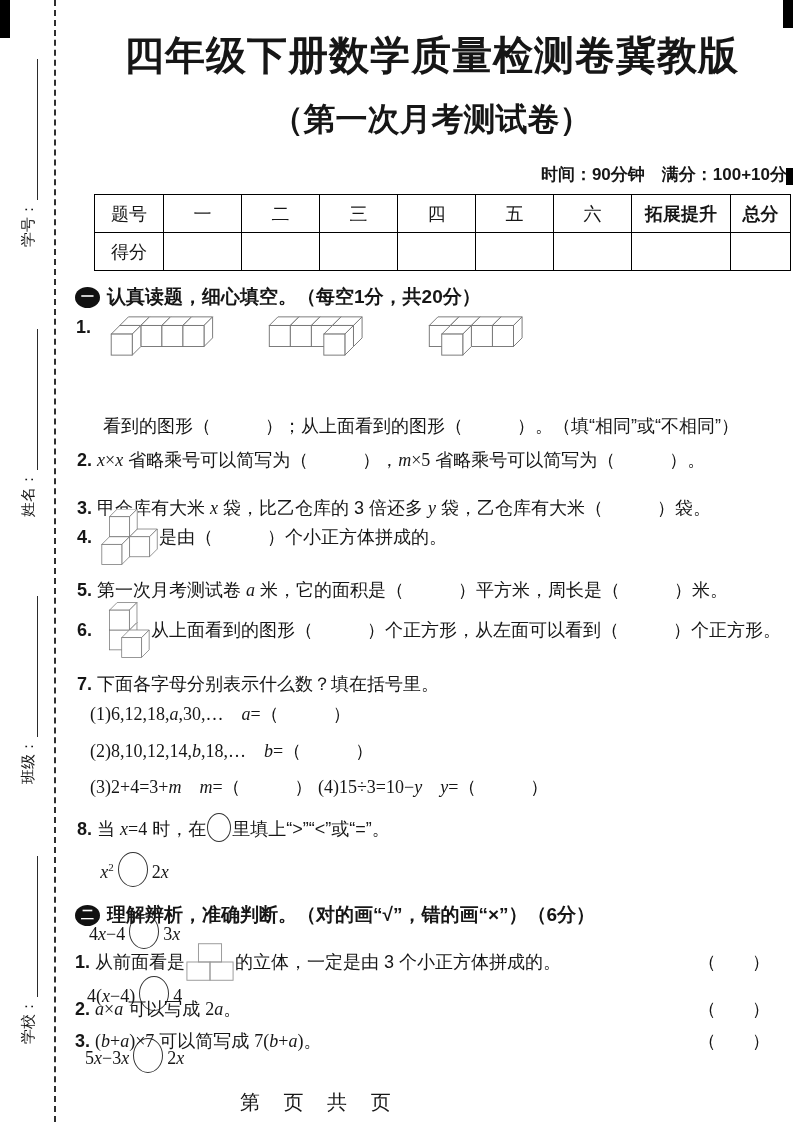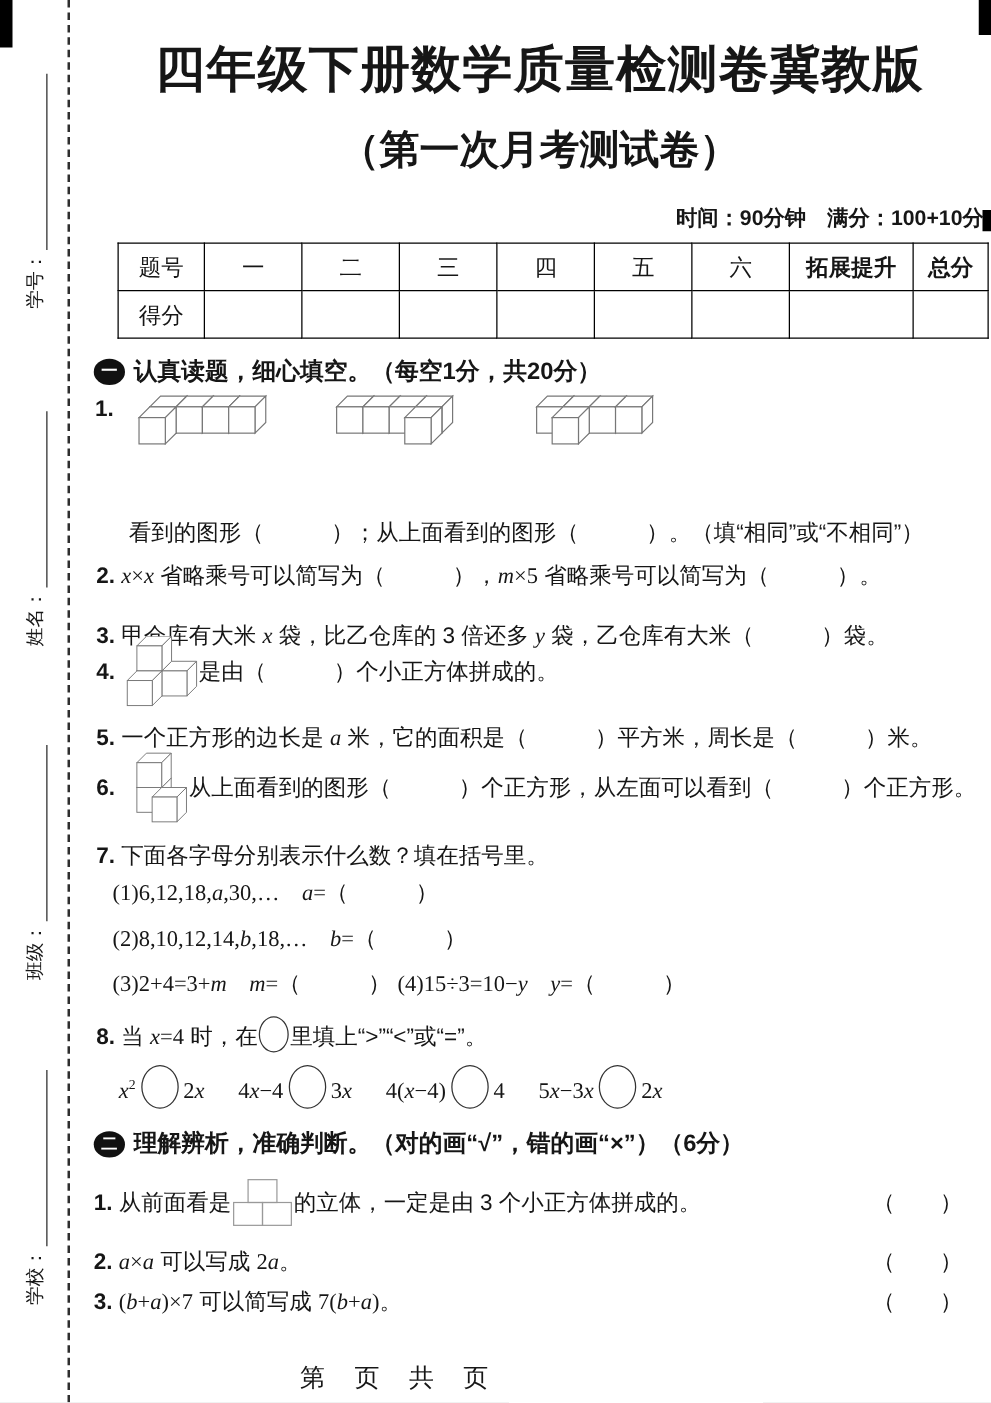--- a/index.html
+++ b/index.html
@@ -203,7 +203,7 @@
   </div>
 
   <div class="abs qrow" style="left:77px;top:577px;">
-    <span class="qnum">5.</span><span><span>一个正方形的边长是 </span><span class="vi">a</span><span> 米，它的面积是（　　　）平方米，周长是（　　　）米。</span></span>
+    <span class="qnum">5.</span><span><span>第一次月考测试卷 </span><span class="vi">a</span><span> 米，它的面积是（　　　）平方米，周长是（　　　）米。</span></span>
   </div>
 
   <div class="abs qrow figrow" style="left:77px;top:601px;height:58px;">

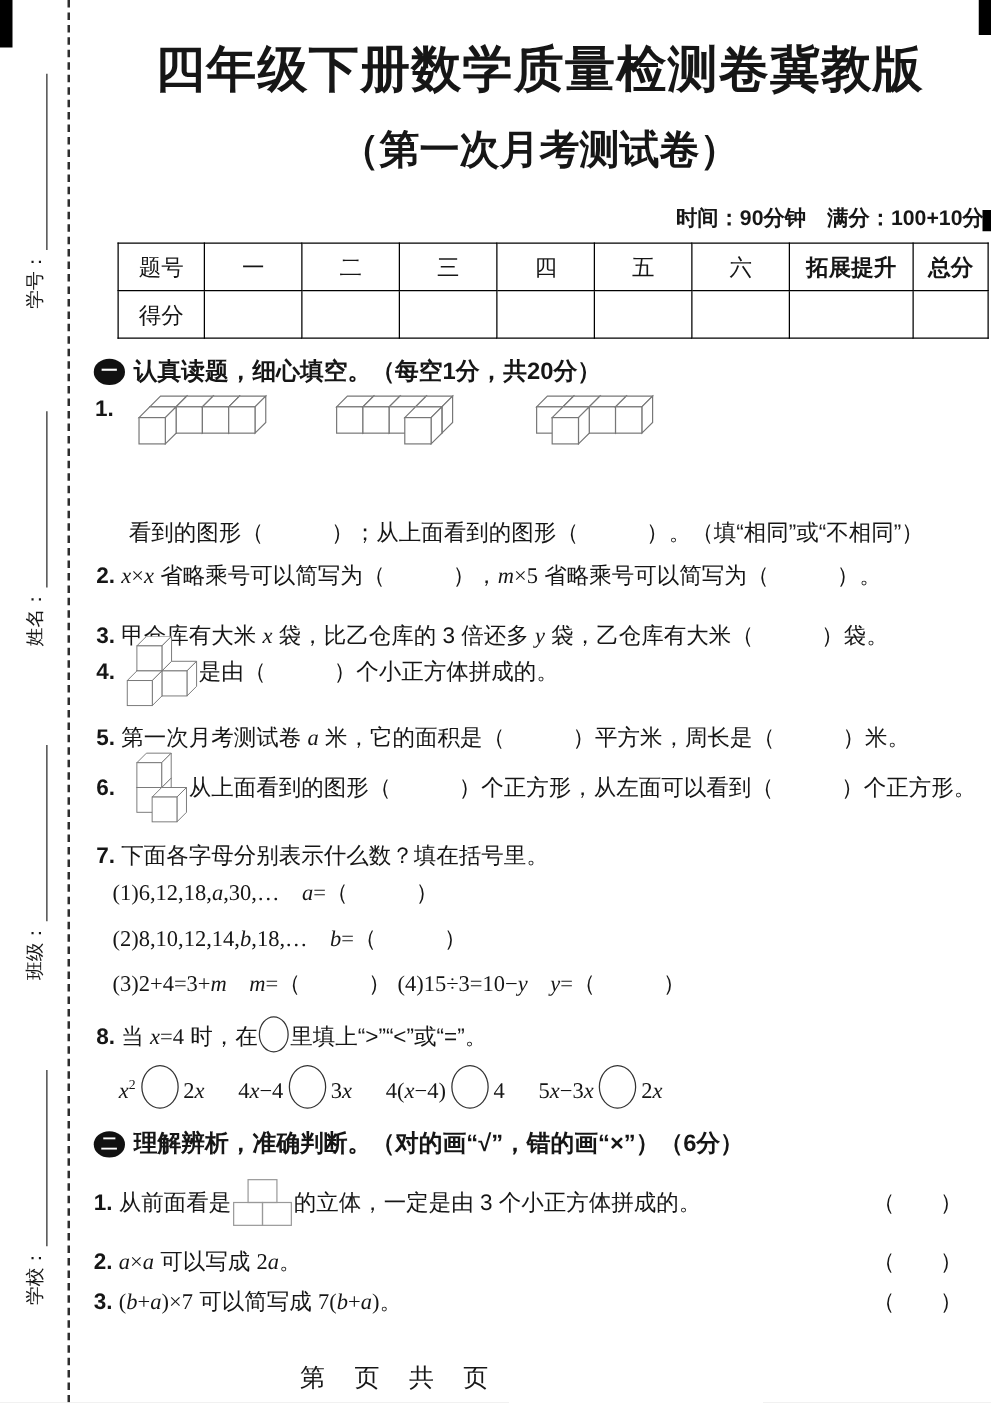--- a/index.html
+++ b/index.html
@@ -235,7 +235,7 @@
   <div class="abs qrow" style="left:77px;top:813px;">
     <span class="qnum">8.</span><span><span>当 </span><span class="vi">x</span><span class="vr">=4</span><span> 时，在</span><span class="mcircle"></span><span>里填上“&gt;”“&lt;”或“=”。</span></span>
   </div>
-  <div class="abs qrow serifrow q8items" style="left:95px;top:852px;">
+  <div class="abs qrow serifrow q8items" style="left:85px;top:852px;flex-direction:column;">
     <span><span><span class="vi">x</span><span class="vsup">2</span></span><span class="bcircle"></span><span><span class="vr">2</span><span class="vi">x</span></span></span>
     <span><span><span class="vr">4</span><span class="vi">x</span><span class="vr">−4</span></span><span class="bcircle"></span><span><span class="vr">3</span><span class="vi">x</span></span></span>
     <span><span><span class="vr">4(</span><span class="vi">x</span><span class="vr">−4)</span></span><span class="bcircle"></span><span><span class="vr">4</span></span></span>

